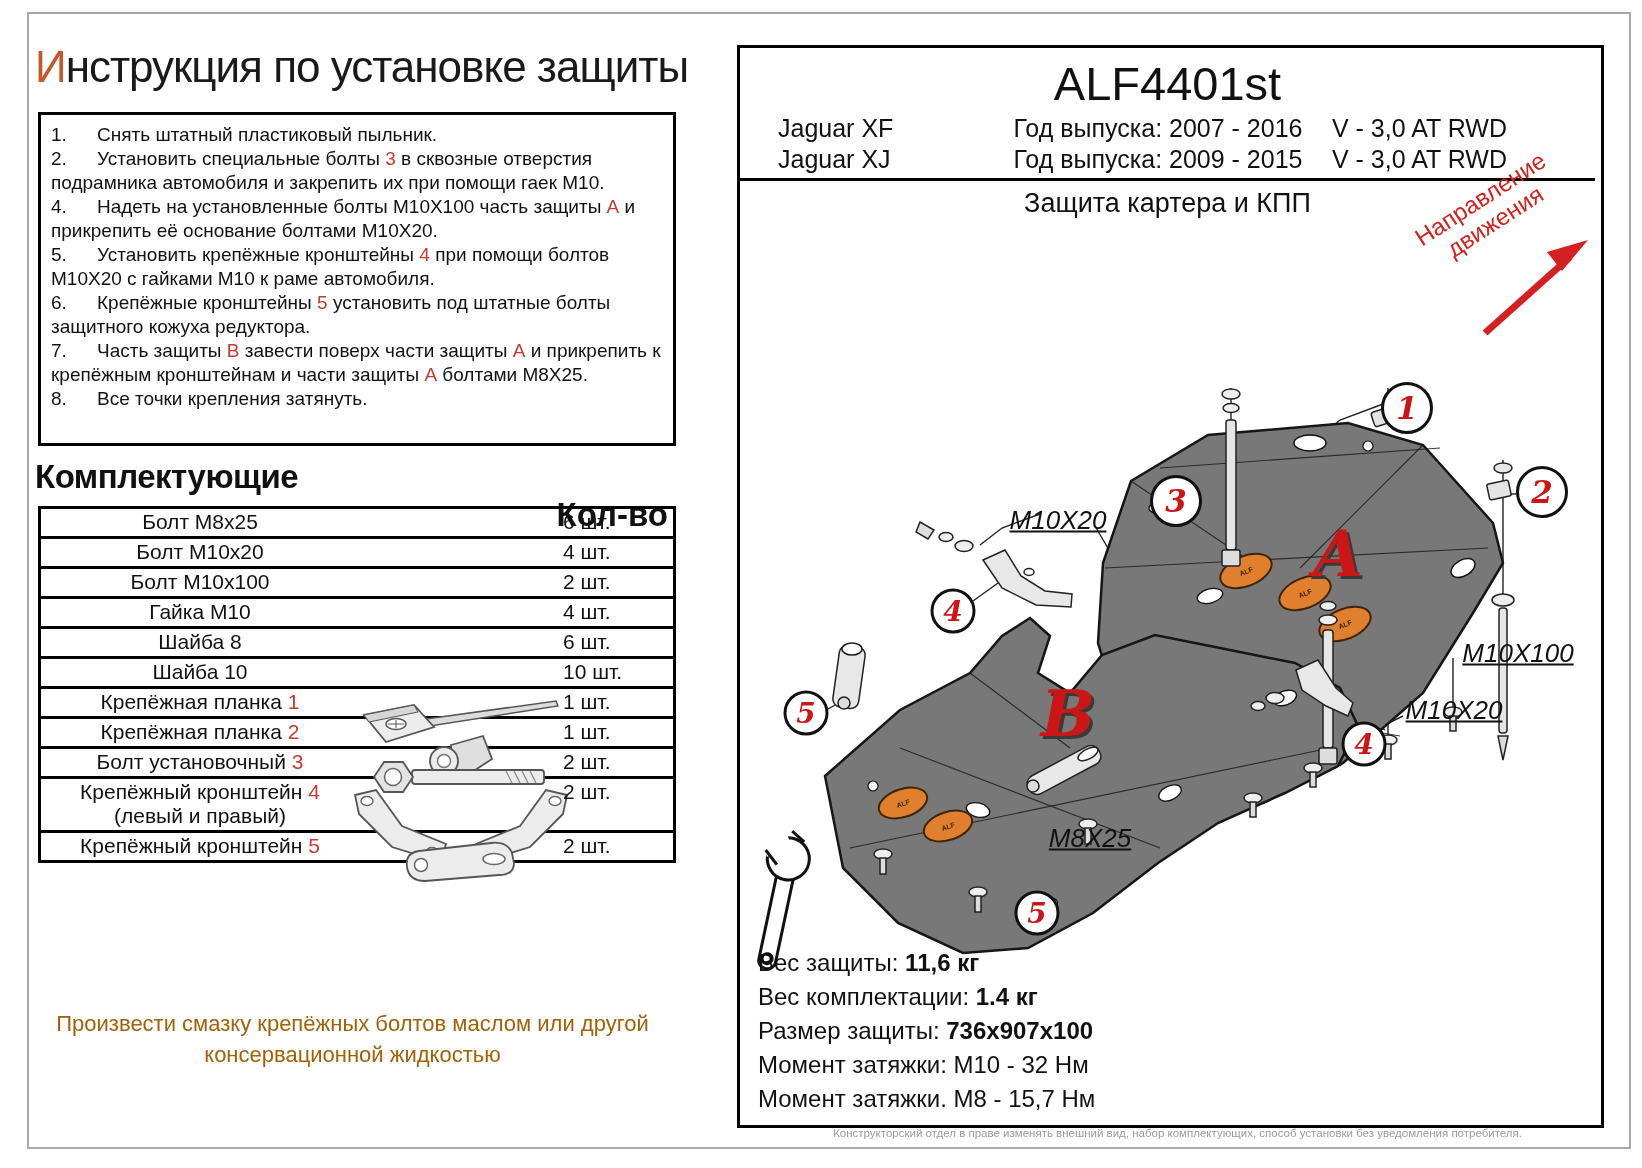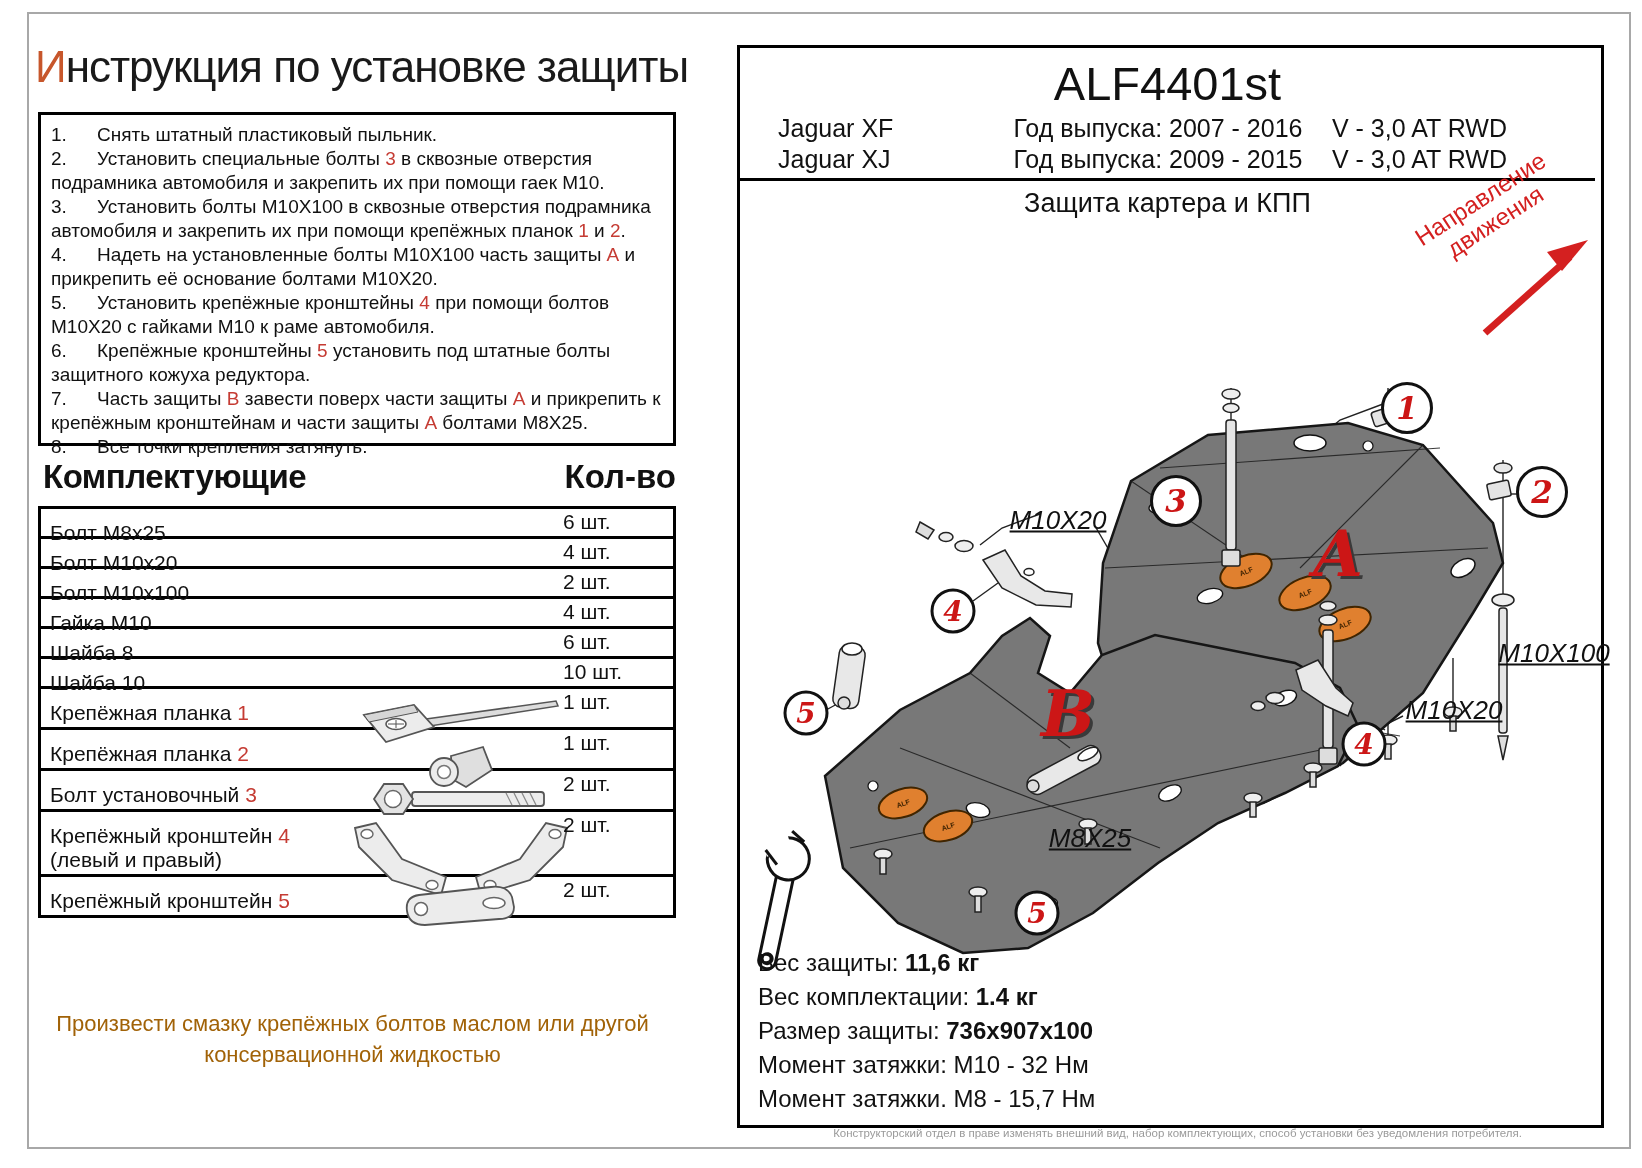--- a/index.html
+++ b/index.html
@@ -65,7 +65,6 @@
   <div>
       <div class="instr-item"><span class="inum">1.</span><span>Снять штатный пластиковый пыльник.</span></div>
       <div class="instr-item"><span class="inum">2.</span><span>Установить специальные болты </span><span class="red">3</span><span> в сквозные отверстия подрамника автомобиля и закрепить их при помощи гаек М10.</span></div>
-      <div class="instr-item"><span class="inum">3.</span><span>Установить болты М10Х100 в сквозные отверстия подрамника автомобиля и закрепить их при помощи крепёжных планок </span><span class="red">1</span><span> и </span><span class="red">2</span><span>.</span></div>
       <div class="instr-item"><span class="inum">4.</span><span>Надеть на установленные болты М10Х100 часть защиты </span><span class="red">А</span><span> и прикрепить её основание болтами М10Х20.</span></div>
       <div class="instr-item"><span class="inum">5.</span><span>Установить крепёжные кронштейны </span><span class="red">4</span><span> при помощи болтов М10Х20 с гайками М10 к раме автомобиля.</span></div>
       <div class="instr-item"><span class="inum">6.</span><span>Крепёжные кронштейны </span><span class="red">5</span><span> установить под штатные болты защитного кожуха редуктора.</span></div>

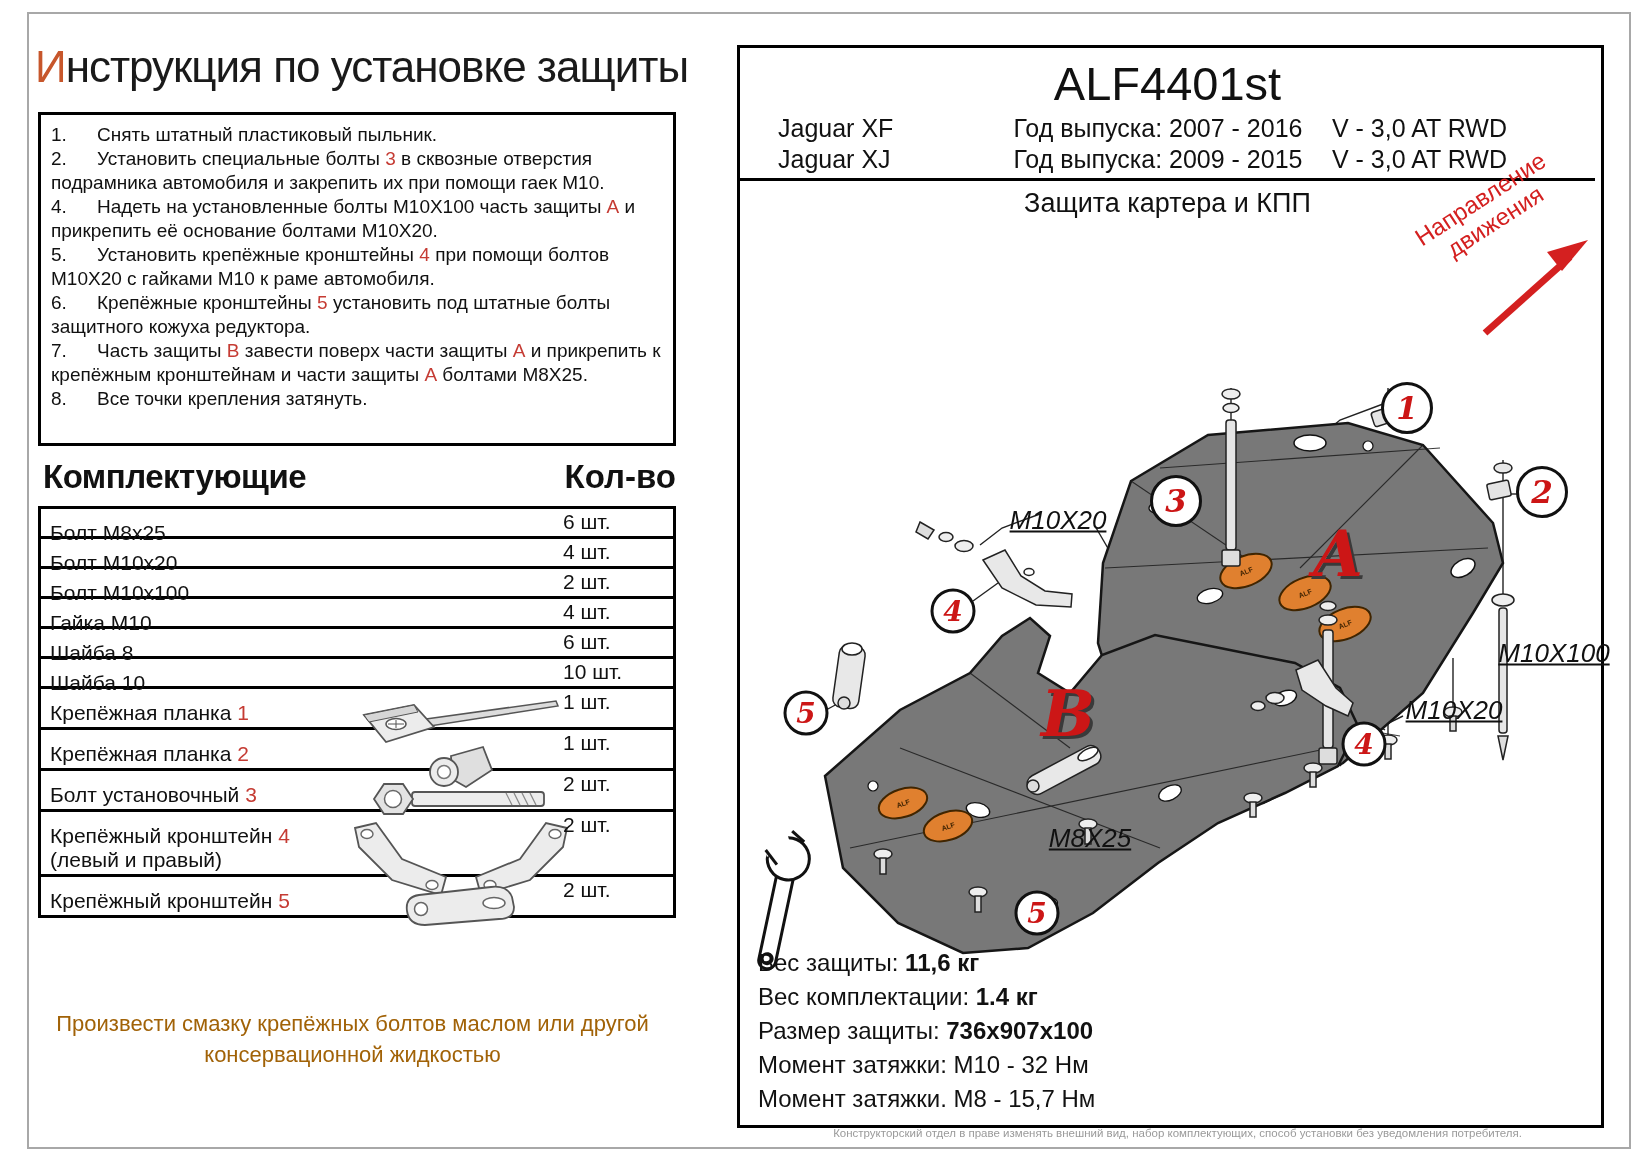--- a/index.html
+++ b/index.html
@@ -14,7 +14,7 @@
        border:3px solid #000;padding:8px 10px;font-size:19px;line-height:24px;}
   .instr-item .inum{display:inline-block;width:46px;}
   .red{color:#c53b33;}
-  .parts-head-row{position:absolute;left:43px;top:458px;width:633px;display:flex;align-items:flex-start;}
+  .parts-head-row{position:absolute;left:35px;top:458px;width:633px;display:flex;align-items:flex-start;flex-direction:column;}
   .parts-head{font-size:33px;font-weight:bold;letter-spacing:-0.5px;}
   .qty-head{margin-left:auto;font-size:33px;font-weight:bold;}
   .parts-table{position:absolute;left:38px;top:506px;width:632px;border:3px solid #000;border-bottom:none;}

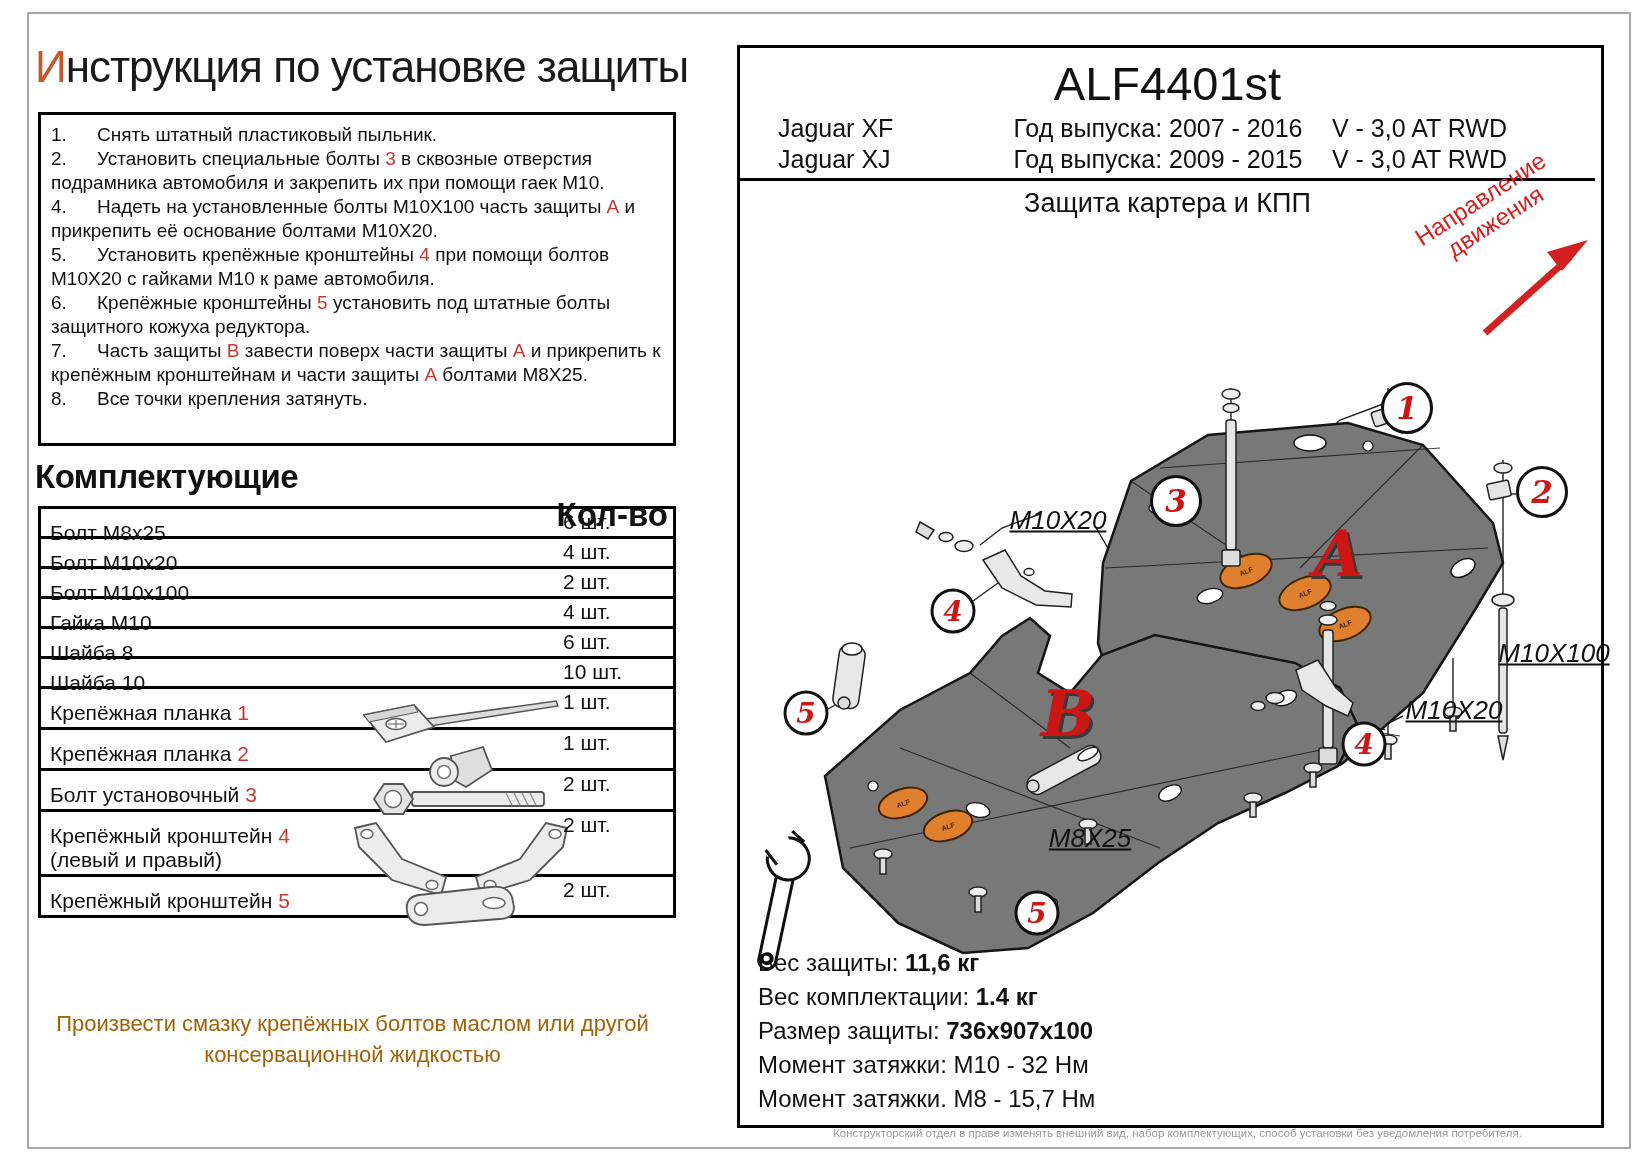--- a/index.html
+++ b/index.html
@@ -20,7 +20,7 @@
   .parts-table{position:absolute;left:38px;top:506px;width:632px;border:3px solid #000;border-bottom:none;}
   .prow{position:relative;display:flex;border-bottom:3px solid #000;height:27px;font-size:21px;}
   .prow.tall{height:auto;}
-  .plabel{padding:12px 0 2px 9px;width:300px;}
+  .plabel{padding:1px 0 2px 9px;width:300px;text-align:center;}
   .plabel2{font-size:21px;}
   .pqty{position:absolute;left:522px;top:1px;}
   .picon{position:absolute;left:420px;top:4px;transform:translateX(-50%);}

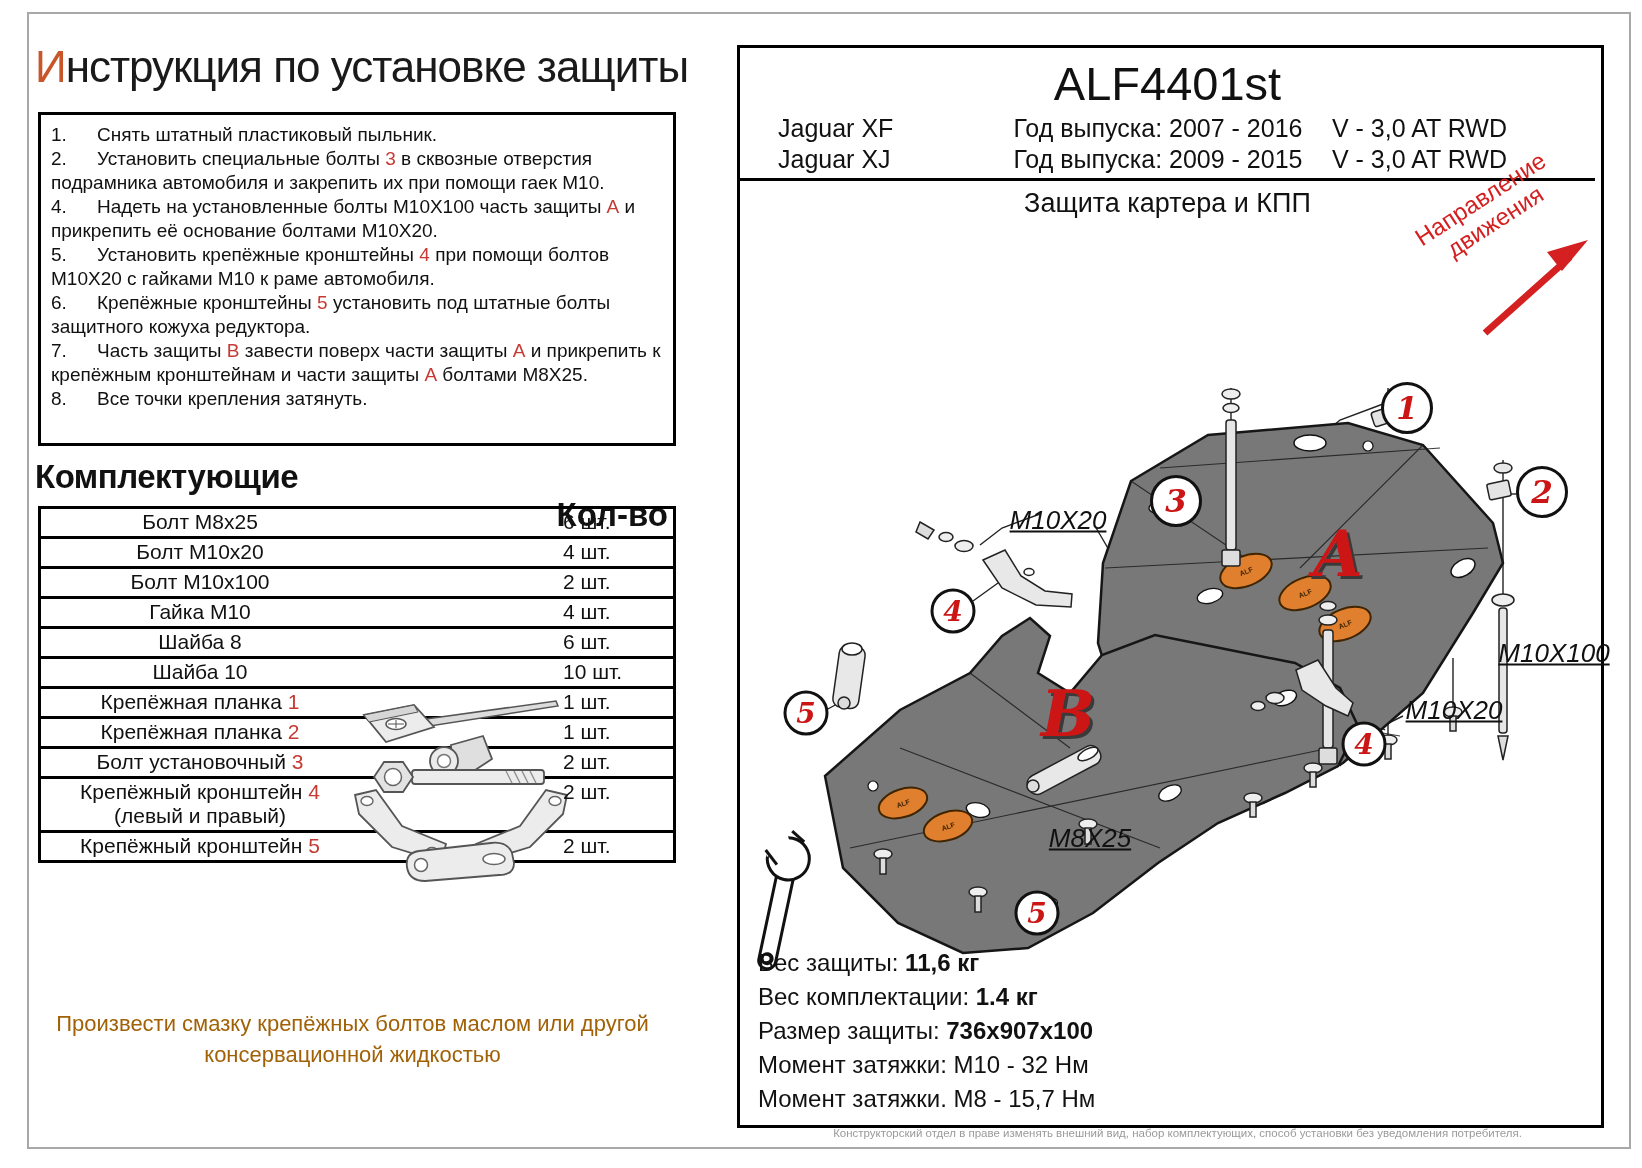--- a/index.html
+++ b/index.html
@@ -349,7 +349,7 @@
   <div class="callout sm" style="left:297px;top:865px;">5</div>
 
   <div class="bolt-label" style="left:318px;top:472px;">M10X20</div>
-  <div class="bolt-label" style="left:778px;top:605px;margin-left:36px;">M10X100</div>
+  <div class="bolt-label" style="left:778px;top:605px;">M10X100</div>
   <div class="bolt-label" style="left:714px;top:662px;">M10X20</div>
   <div class="bolt-label" style="left:350px;top:790px;">M8X25</div>
 

